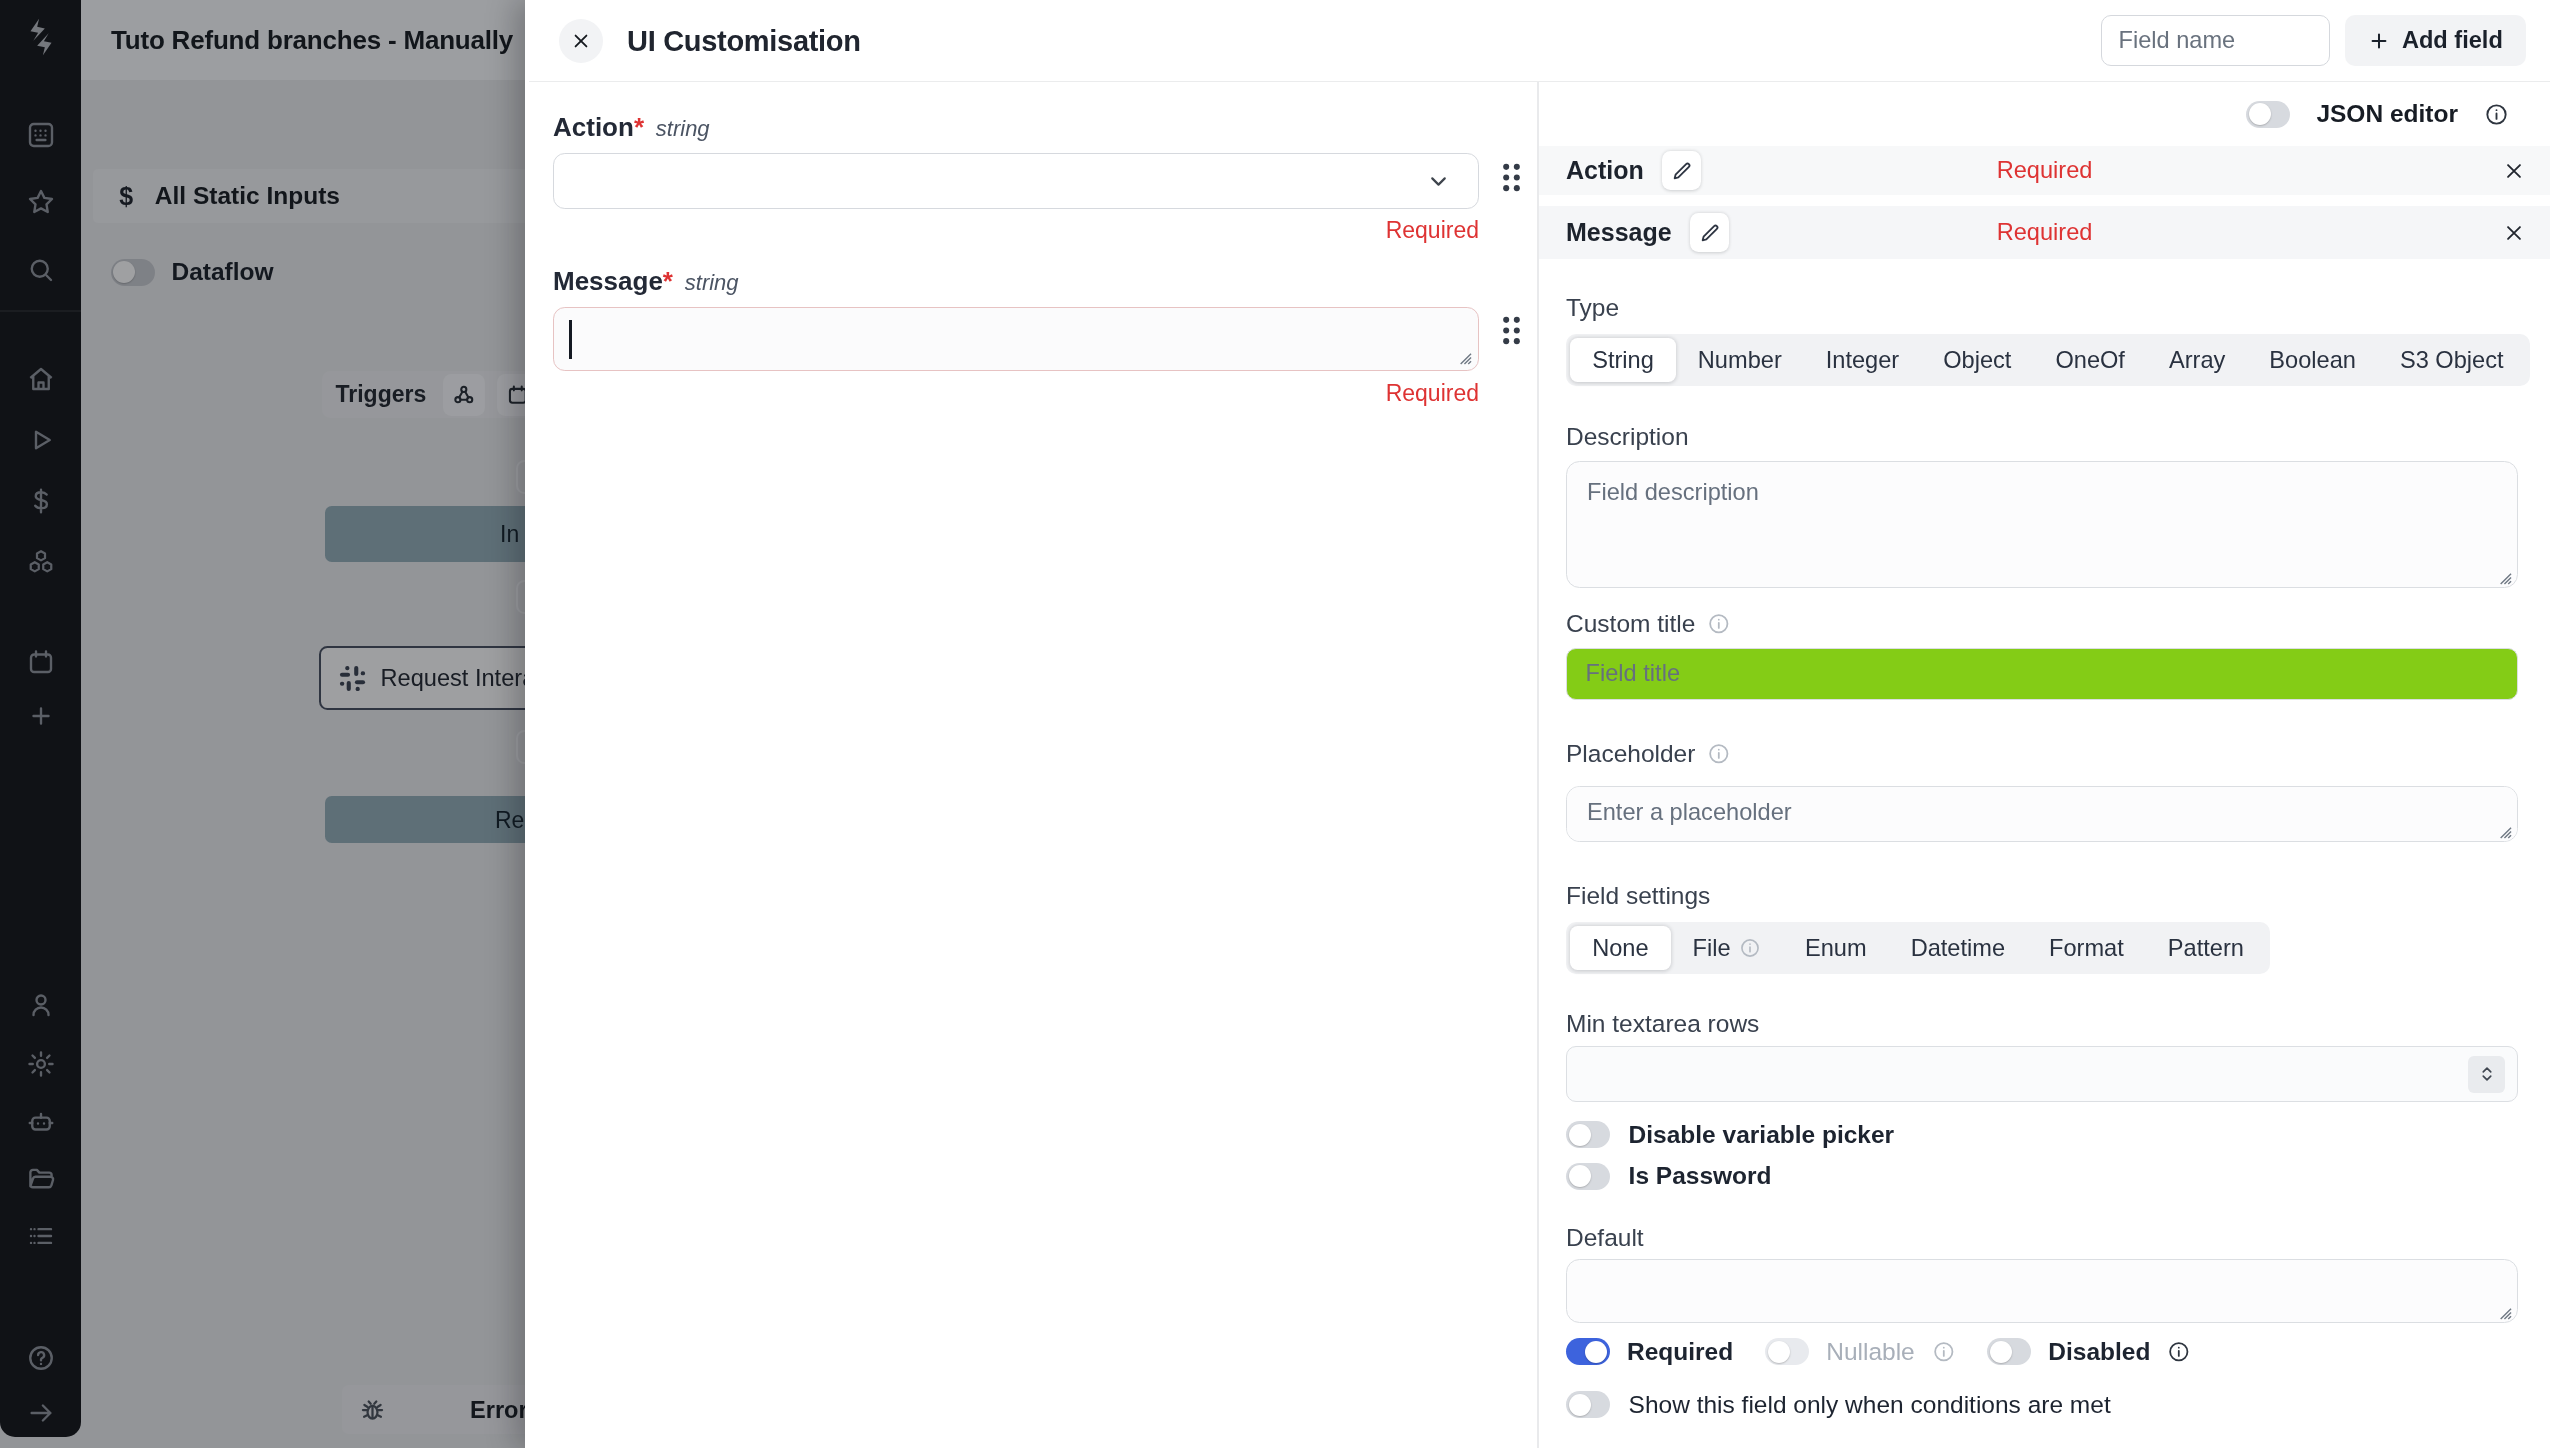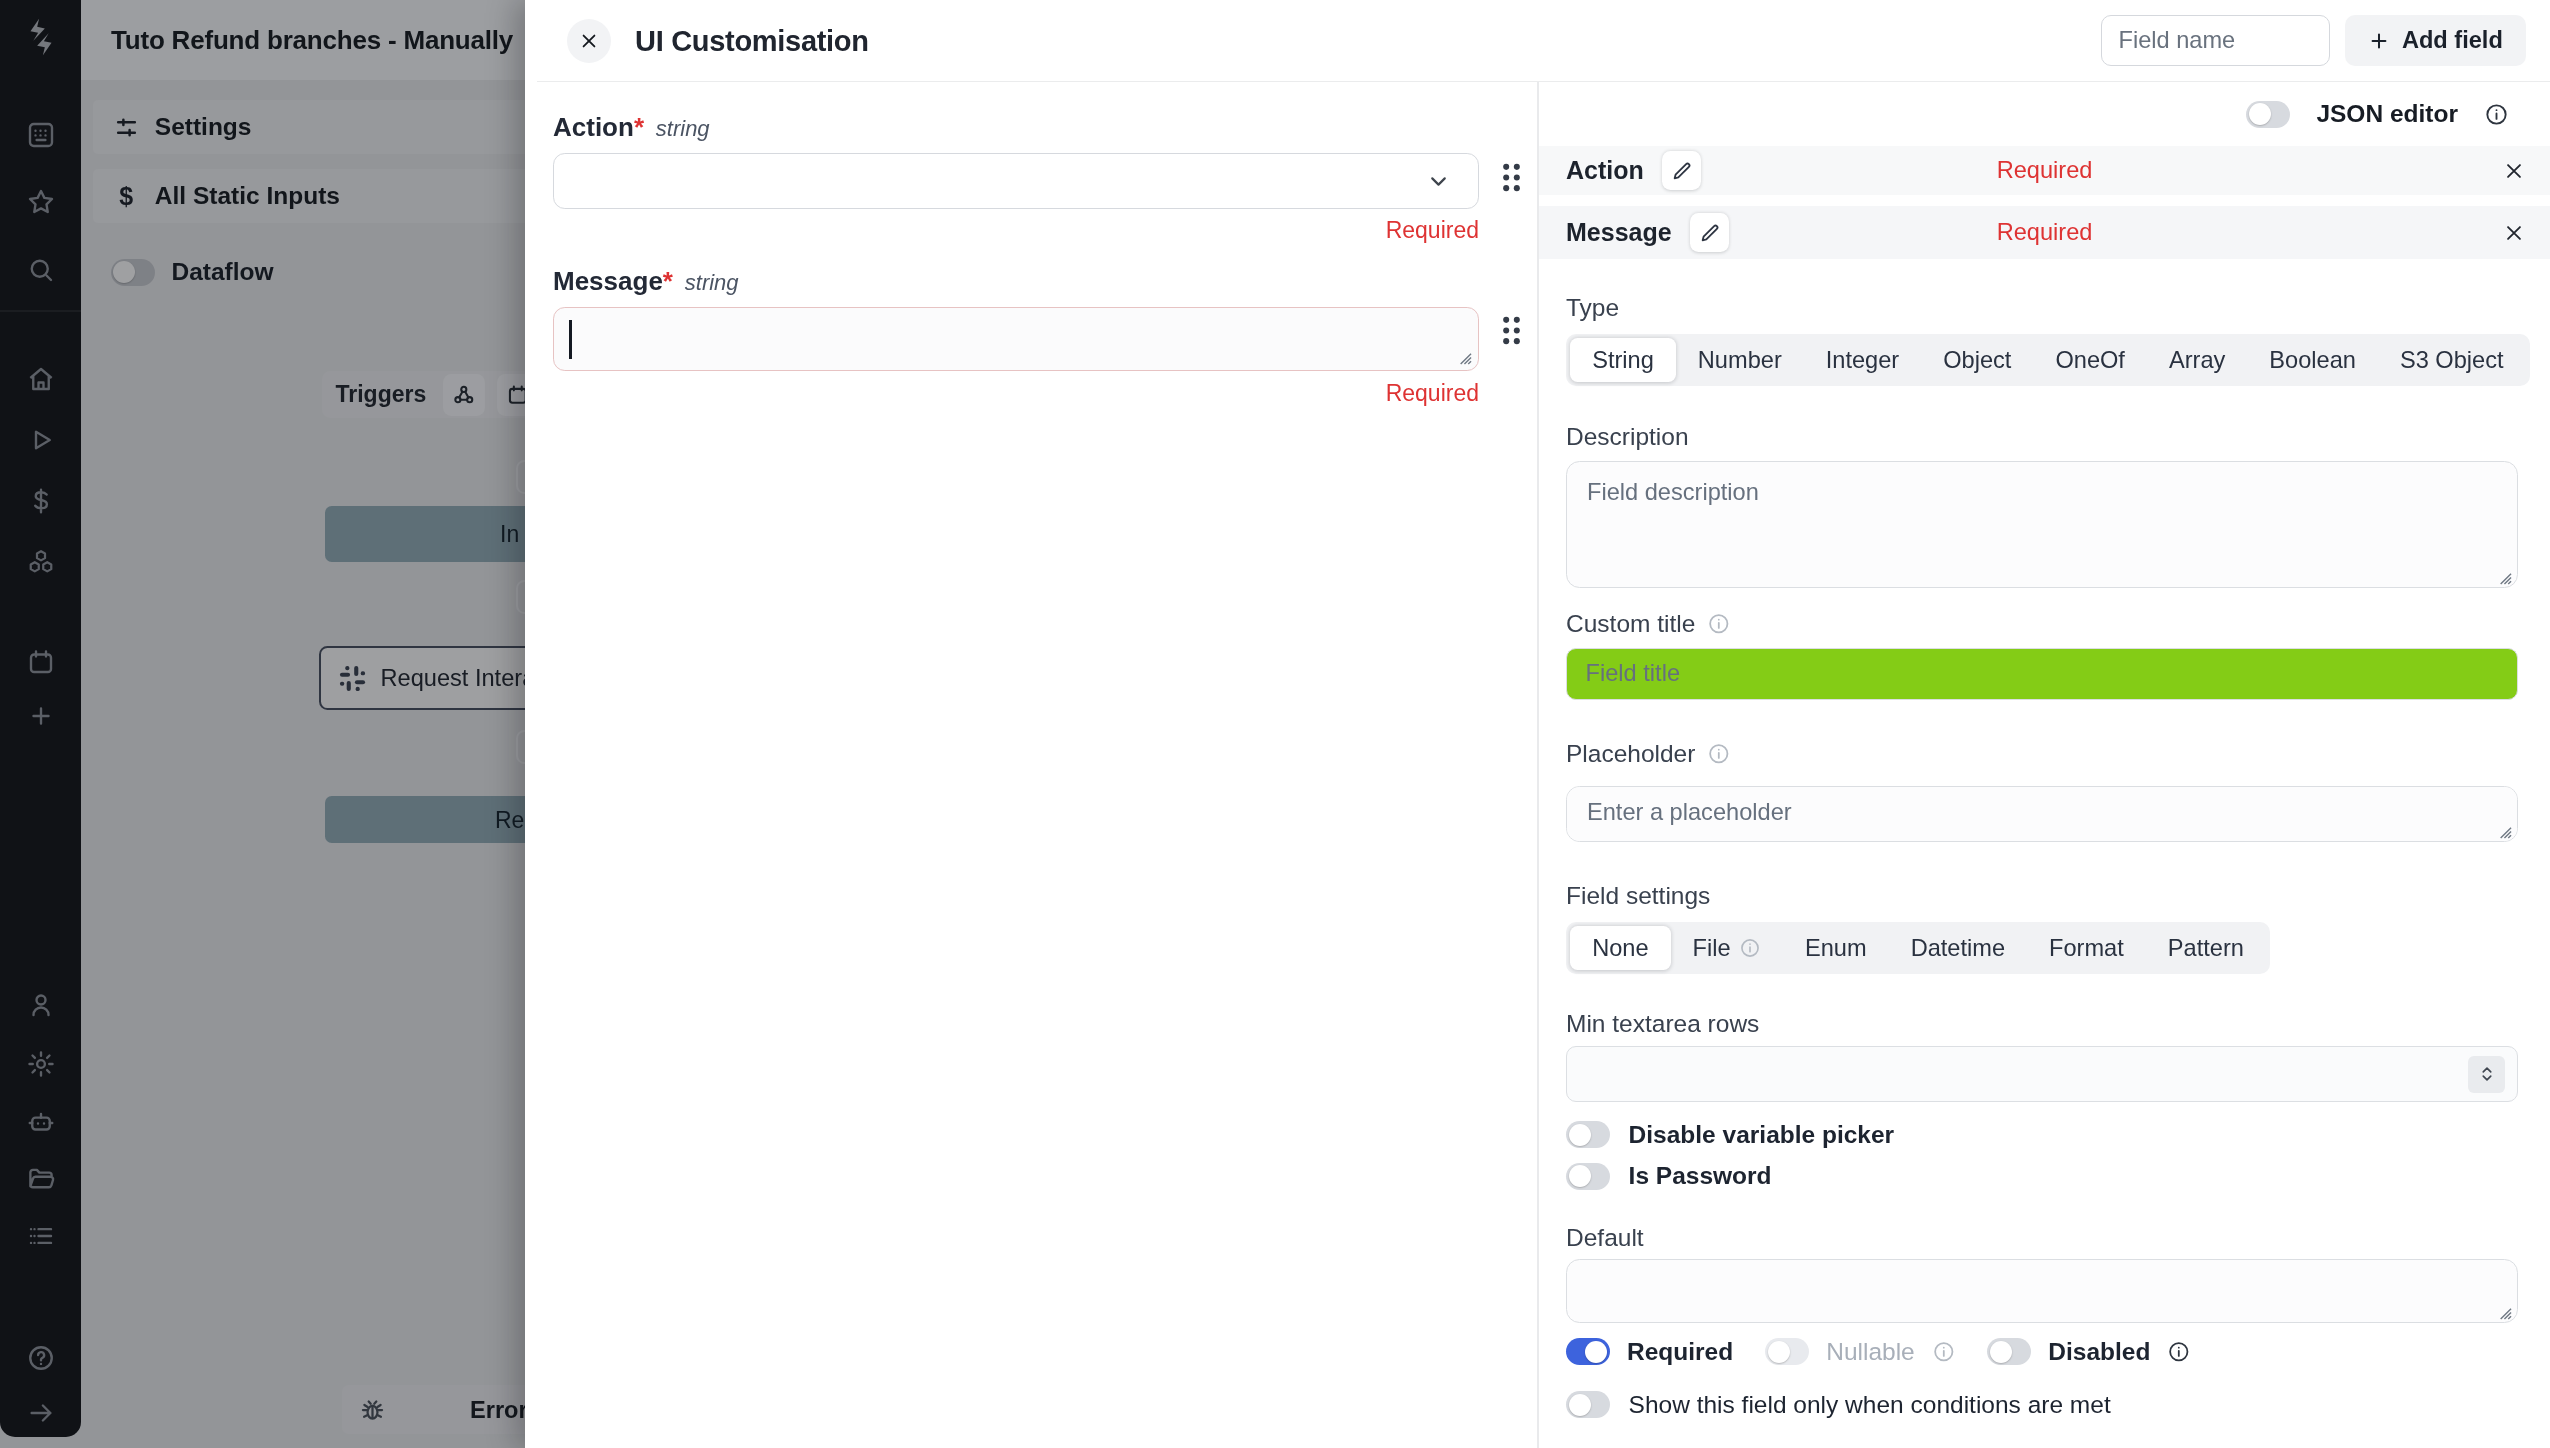--- a/index.html
+++ b/index.html
@@ -46,7 +46,7 @@
   
   .modal { position:absolute; left:525px; top:0; right:0; bottom:0; background:#fff; z-index:10;
            box-shadow:-10px 0 27px rgba(10,12,16,.25); }
-  .m-header { position:absolute; left:12px; top:0; right:0; height:82px; border-bottom:1.7px solid #ebeced; background:#fff; z-index:3; }
+  .m-header { position:absolute; left:4px; top:0; right:0; height:82px; border-bottom:1.7px solid #ebeced; background:#fff; z-index:3; }
   .m-close { position:absolute; left:30px; top:18.6px; width:44px; height:44px; border-radius:50%; background:#f2f3f5;
              display:flex; align-items:center; justify-content:center; color:#14181e; cursor:pointer; }
   .m-title { position:absolute; left:98px; top:0; height:82px; display:flex; align-items:center;

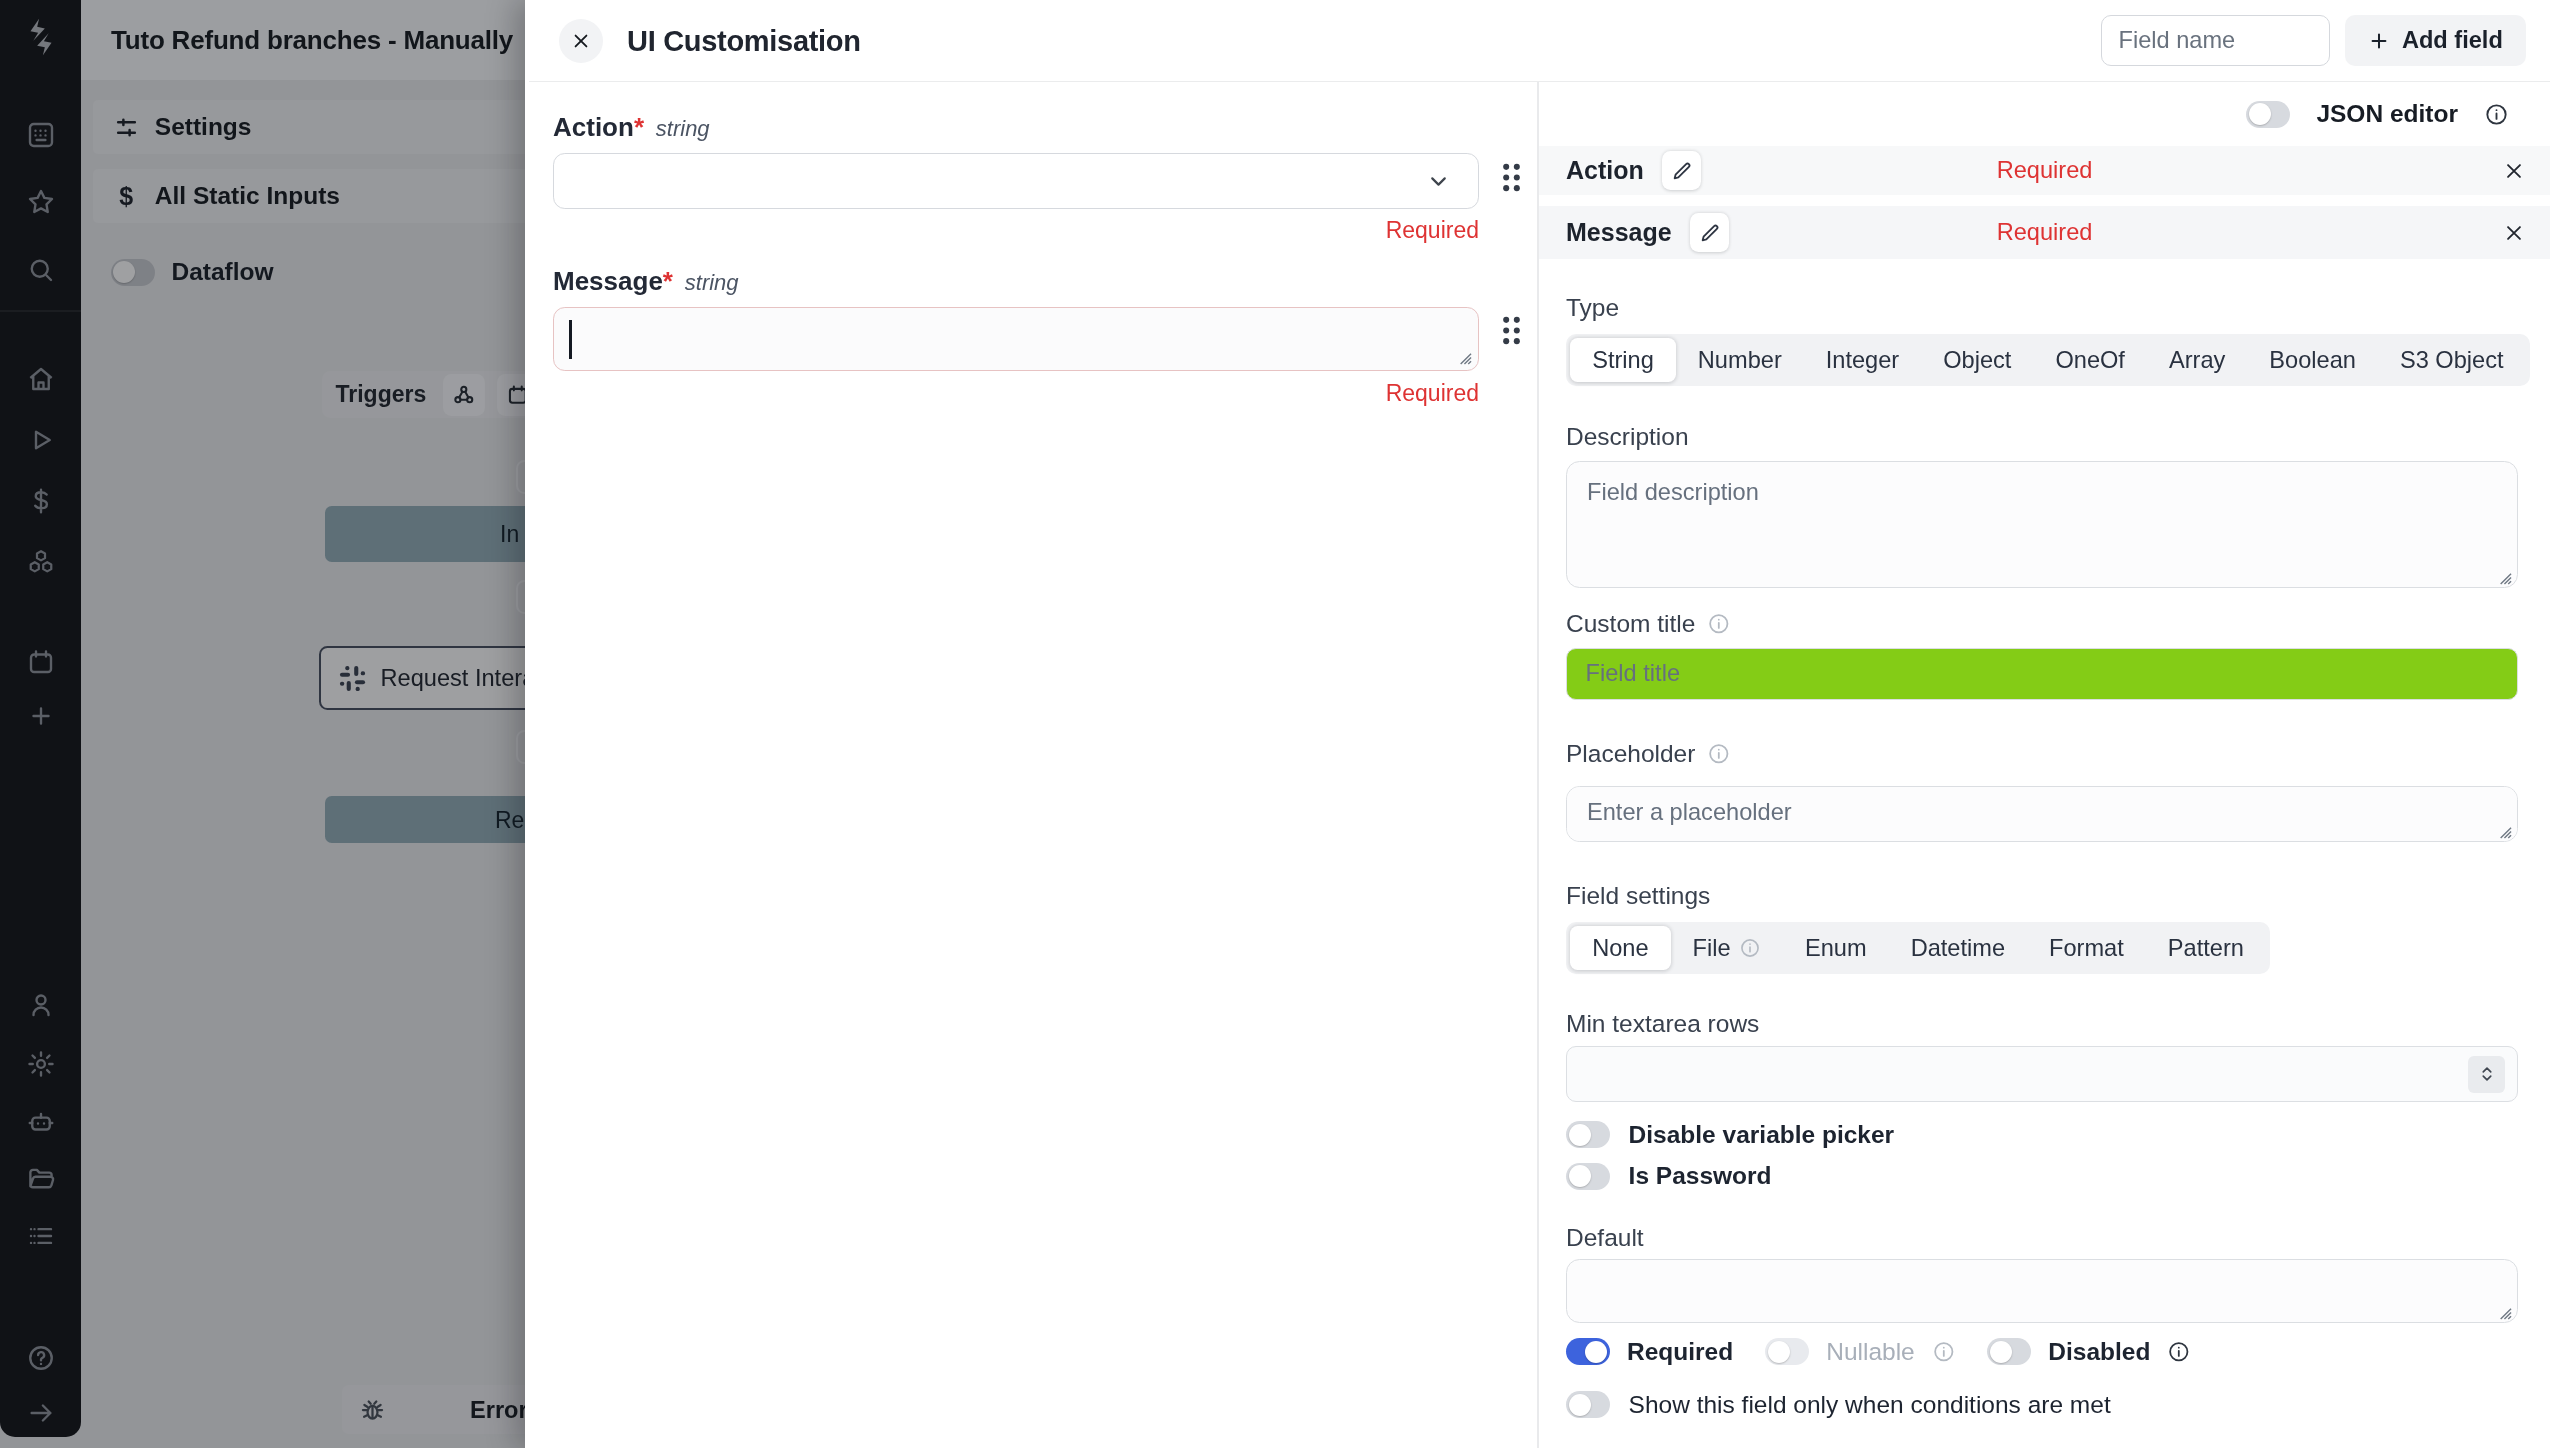--- a/index.html
+++ b/index.html
@@ -130,12 +130,6 @@
         </svg>
     </div>
 
-    <div class="ws-row" style="top:100px">
-      <svg class="ic" width="25" height="25" viewBox="0 0 24 24" fill="none" stroke="#1c2129" stroke-width="2.4" stroke-linecap="round">
-          <path d="M4 7h16M4 17h16M9 4.5v5M15 14.5v5"></path>
-        </svg>
-      <span class="lbl">Settings</span>
-    </div>
     <div class="ws-row" style="top:169px">
       <span class="ic">$</span>
       <span class="lbl">All Static Inputs</span>

